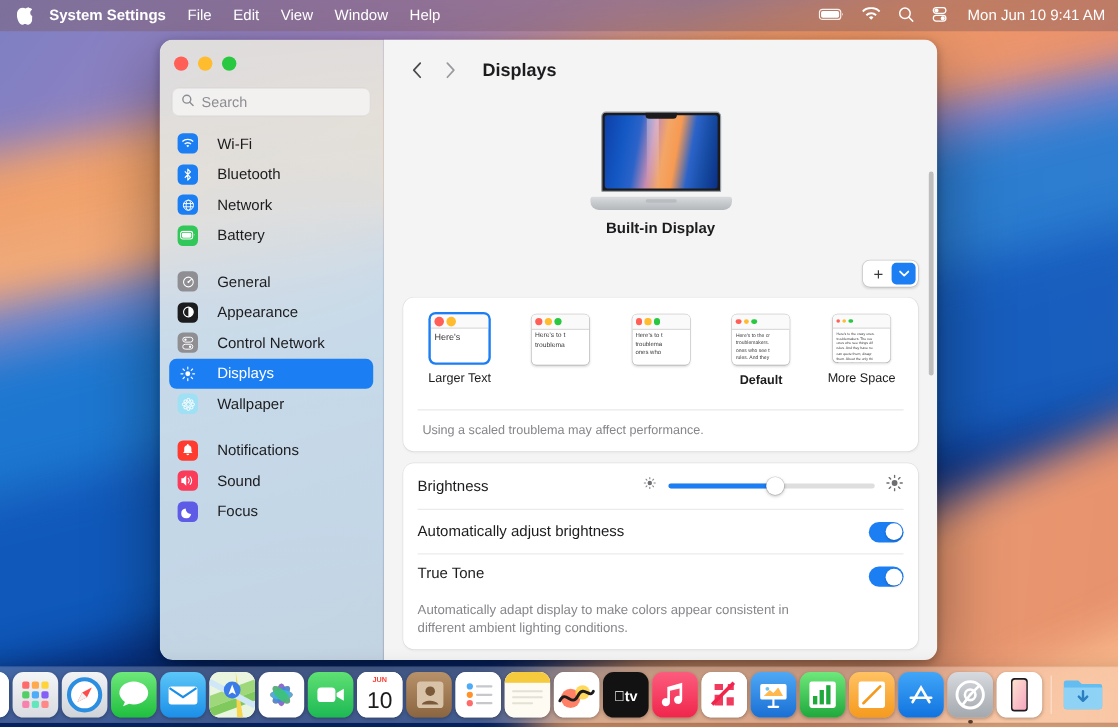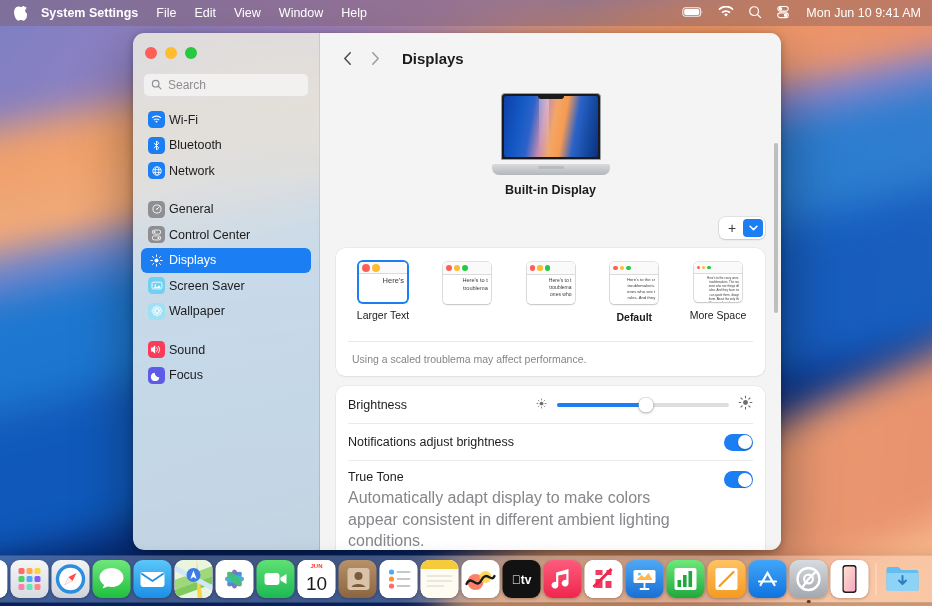--- a/index.html
+++ b/index.html
@@ -120,7 +120,7 @@
 
   #sidebar-scroll { position:relative; height:441px; overflow:hidden; padding:0 8px; }
   .sb-item {
-    display:flex; align-items:center; gap:4px;
+    display:flex; align-items:center; gap:16px;
     height:25.5px; padding:0 7px; border-radius:6px;
     font-size:12.5px; color:#1c1c1e; white-space:nowrap;
   }

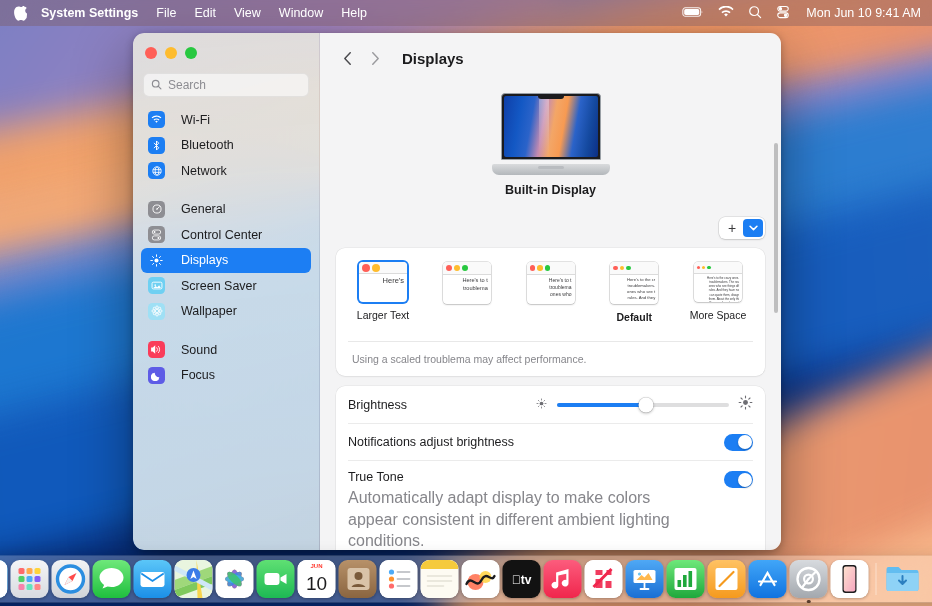--- a/index.html
+++ b/index.html
@@ -339,6 +339,16 @@
             </svg>
         </span>
         <span>Network</span>
+      </div>
+      <div class="sb-item">
+        <span class="sb-ico" style="background:#32c759;">
+          <svg width="13" height="8" viewBox="0 0 18 10">
+              <rect x=".6" y=".6" width="14" height="8.8" rx="2.6" fill="none" stroke="#fff" stroke-width="1.2"></rect>
+              <rect x="2.2" y="2.2" width="10.8" height="5.6" rx="1.6" fill="#fff"></rect>
+              <path d="M16 3.4c.8.3.8 1.9 0 2.2z" fill="#fff"></path>
+            </svg>
+        </span>
+        <span>Battery</span>
       </div>
 
       <div class="sb-gap"></div>

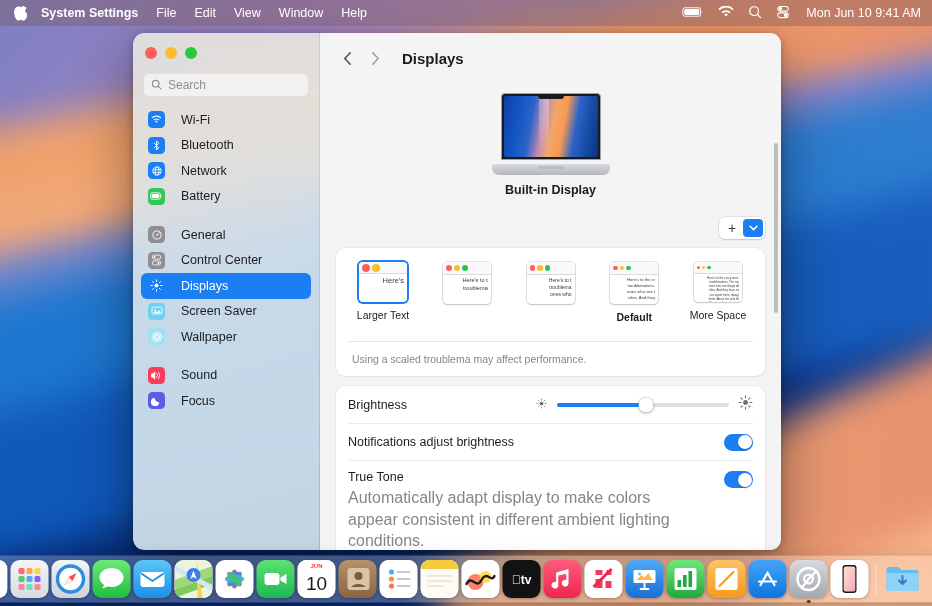--- a/index.html
+++ b/index.html
@@ -362,6 +362,15 @@
             </svg>
         </span>
         <span>General</span>
+      </div>
+      <div class="sb-item">
+        <span class="sb-ico" style="background:#1c1c1e;">
+          <svg width="12" height="12" viewBox="0 0 16 16">
+              <circle cx="8" cy="8" r="5.4" fill="none" stroke="#fff" stroke-width="1.2"></circle>
+              <path d="M8 2.6a5.4 5.4 0 0 1 0 10.8z" fill="#fff"></path>
+            </svg>
+        </span>
+        <span>Appearance</span>
       </div>
       <div class="sb-item">
         <span class="sb-ico" style="background:#8e8e93;">

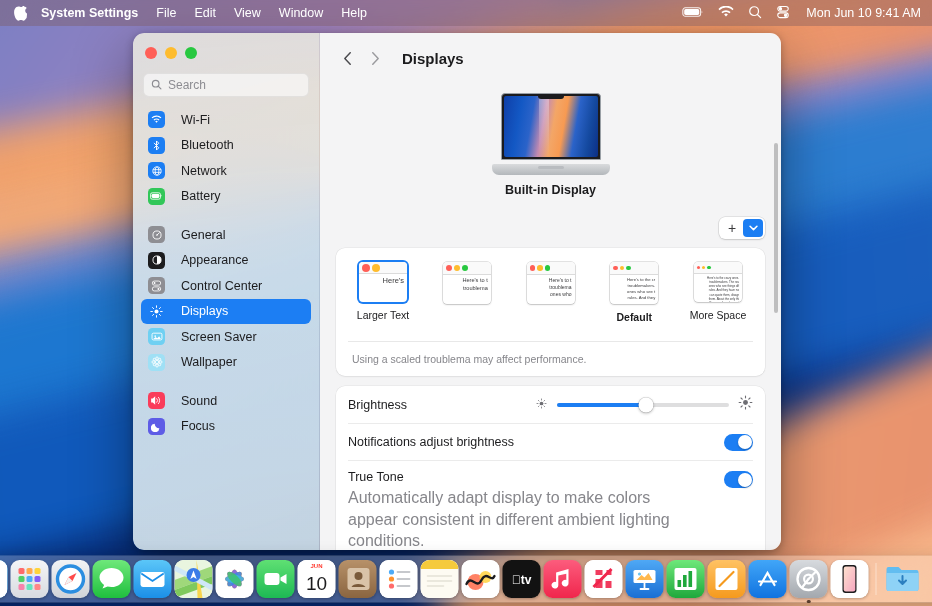--- a/index.html
+++ b/index.html
@@ -381,7 +381,7 @@
               <circle cx="9.6" cy="11.9" r="1.3" fill="#fff" stroke="none"></circle>
             </svg>
         </span>
-        <span>Control Center</span>
+        <span>Control Network</span>
       </div>
       <div class="sb-item active">
         <span class="sb-ico" style="background:#1c7ef3;">

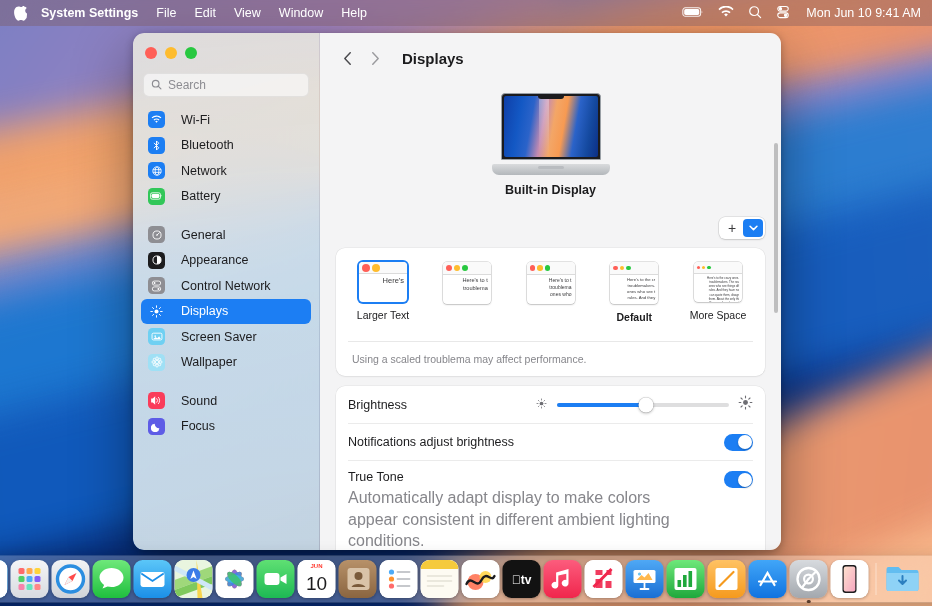--- a/index.html
+++ b/index.html
@@ -185,7 +185,7 @@
   .res-thumb .bar { height:30%; display:flex; align-items:center; gap:2px; padding:0 3px;
     border-bottom:.5px solid rgba(0,0,0,.12); background:#fafafa; }
   .res-thumb .dot { border-radius:50%; flex:none; }
-  .res-thumb .body { padding:2px 3px; overflow:hidden; color:#3a3a3c;text-align:right; }
+  .res-thumb .body { padding:2px 3px; overflow:hidden; color:#3a3a3c; }
   .res-label { font-size:10.5px; color:#1c1c1e; margin-top:7px; text-align:center; white-space:nowrap; }
   .res-label.bold { font-weight:bold; }
   #res-hint { font-size:10.5px; color:#86868b; margin-top:auto; padding:0 4px 11px 4px; border-top:.5px solid rgba(0,0,0,.09); padding-top:11px; }

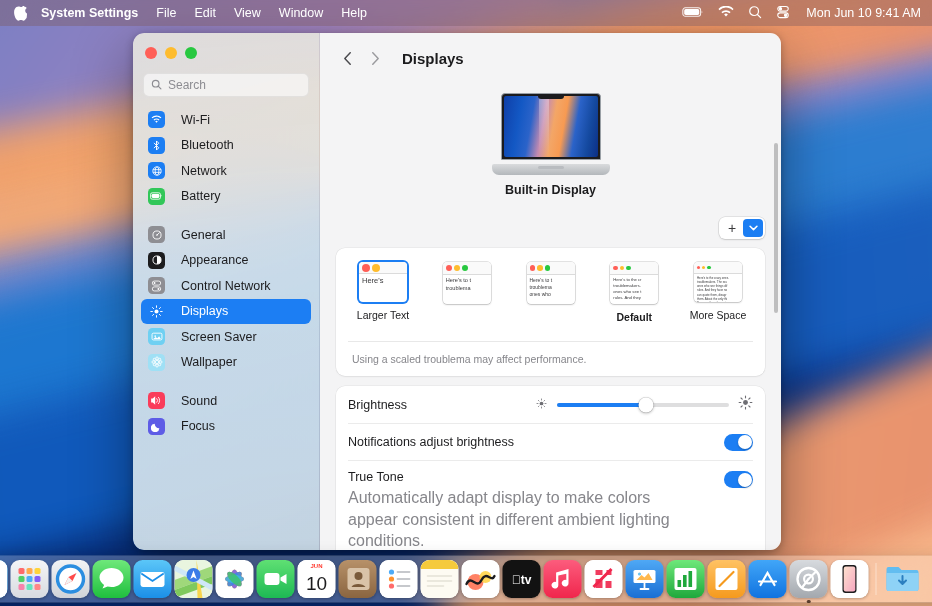--- a/index.html
+++ b/index.html
@@ -391,16 +391,6 @@
             </svg>
         </span>
         <span>Displays</span>
-      </div>
-      <div class="sb-item">
-        <span class="sb-ico" style="background:#6fd0f2;">
-          <svg width="12" height="10" viewBox="0 0 16 13" fill="none" stroke="#fff" stroke-width="1.2">
-              <rect x="1.4" y="1.4" width="13.2" height="9" rx="1.8"></rect>
-              <circle cx="5.6" cy="5.4" r="1.1" fill="#fff" stroke="none"></circle>
-              <path d="M3 9.2 6.2 6.4l2.2 1.8 2.4-2.6 2.4 3.6z" fill="#fff" stroke="none"></path>
-            </svg>
-        </span>
-        <span>Screen Saver</span>
       </div>
       <div class="sb-item">
         <span class="sb-ico" style="background:#9fe0f5;">

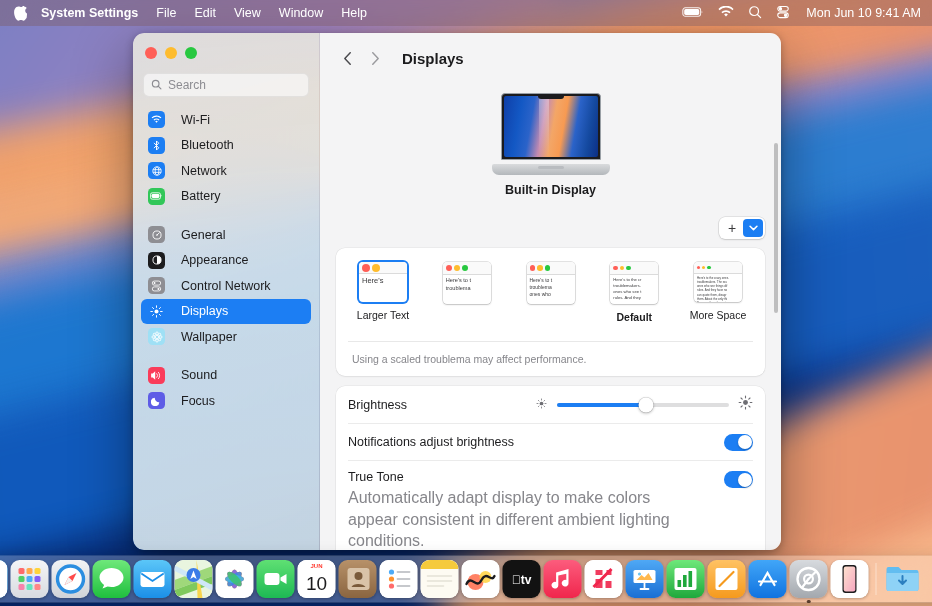--- a/index.html
+++ b/index.html
@@ -411,6 +411,15 @@
 
       <div class="sb-gap"></div>
 
+      <div class="sb-item">
+        <span class="sb-ico" style="background:#ff3b30;">
+          <svg width="11" height="12" viewBox="0 0 14 16" fill="#fff">
+              <path d="M7 1.2a1 1 0 0 1 1 1v.5a4 4 0 0 1 3 3.9v3l1.2 1.8H1.8L3 9.6v-3a4 4 0 0 1 3-3.9v-.5a1 1 0 0 1 1-1z"></path>
+              <path d="M5.4 12.2h3.2a1.6 1.6 0 0 1-3.2 0z"></path>
+            </svg>
+        </span>
+        <span>Notifications</span>
+      </div>
       <div class="sb-item">
         <span class="sb-ico" style="background:#fa3c5a;">
           <svg width="13" height="11" viewBox="0 0 16 13" fill="#fff">

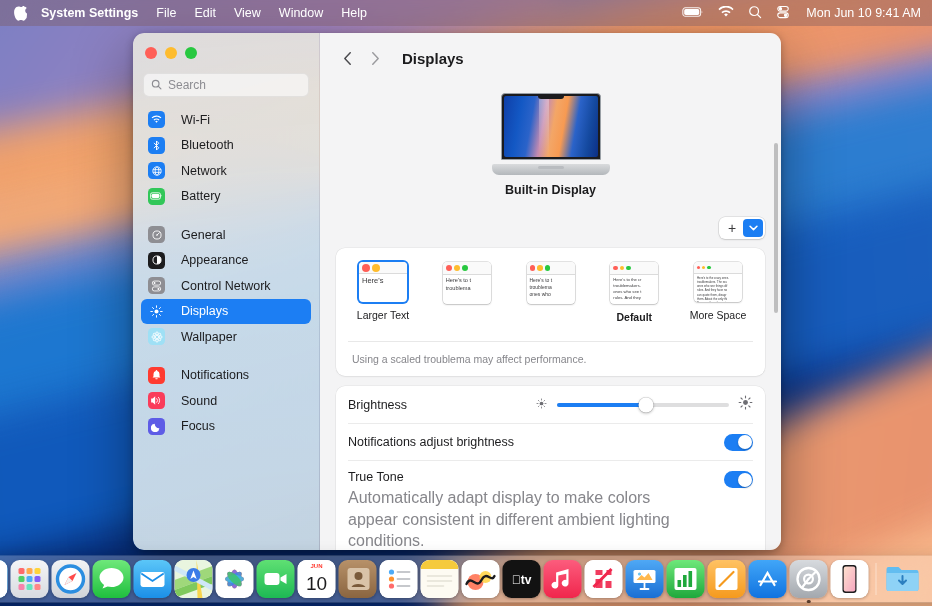--- a/index.html
+++ b/index.html
@@ -583,7 +583,7 @@
         </div>
 
         <div class="opt-row">
-          <div class="opt-label">Notifications adjust brightness</div>
+          <div class="opt-label">Automatically adjust brightness</div>
           <div class="opt-right">
             <div class="toggle">
                 <div class="knob"></div>

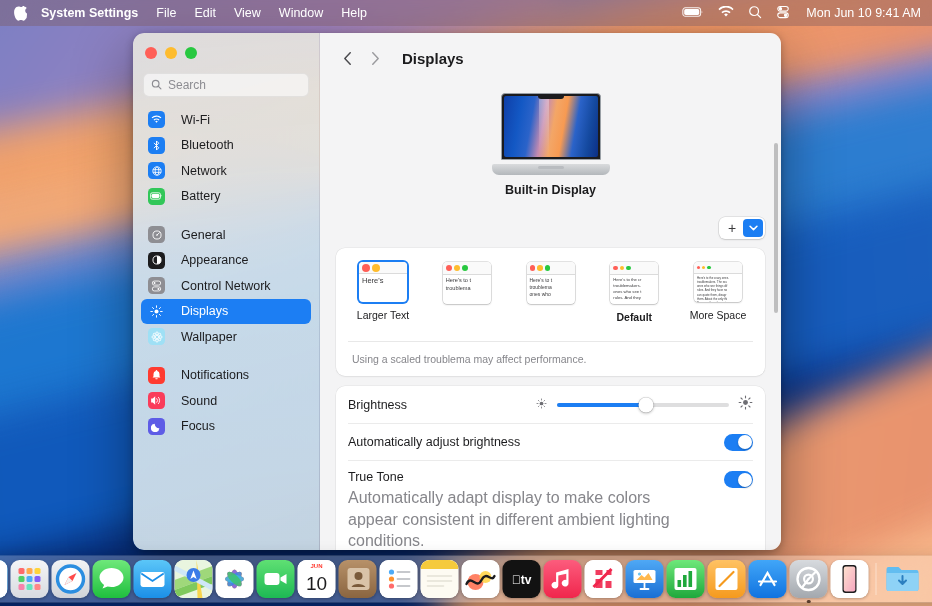--- a/index.html
+++ b/index.html
@@ -194,7 +194,7 @@
   .opt-row { display:flex; align-items:center; min-height:37px; padding:9px 0; border-top:.5px solid rgba(0,0,0,.08); }
   .opt-row:first-child { border-top:none; }
   .opt-label { font-size:12.5px; color:#1c1c1e; }
-  .opt-sub { font-size:16px; color:#86868b; line-height:1.35; margin-top:3px; max-width:330px; }
+  .opt-sub { font-size:11px; color:#86868b; line-height:1.35; margin-top:17px; max-width:330px; }
   .opt-right { margin-left:auto; display:flex; align-items:center; }
 
   #brightness-ctl { display:flex; align-items:center; gap:9px; margin-left:auto; }

